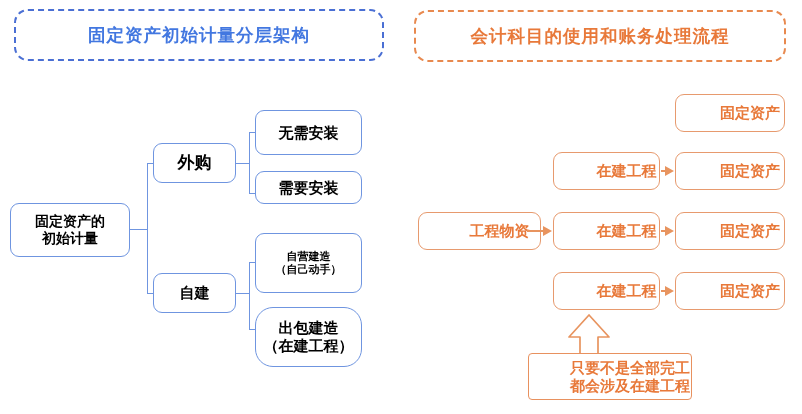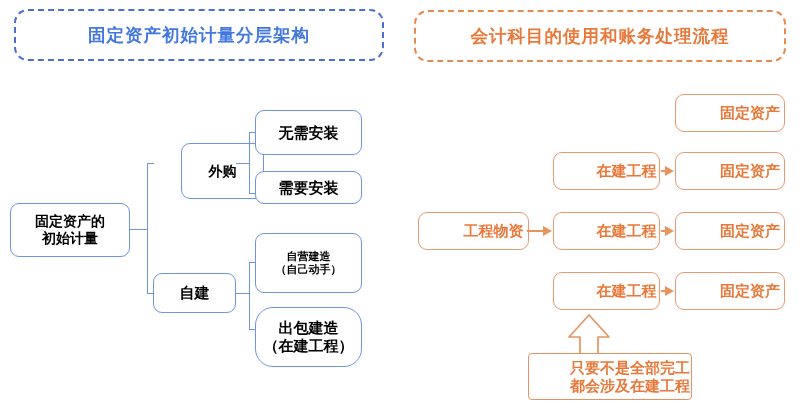--- a/index.html
+++ b/index.html
@@ -100,7 +100,7 @@
 
   <div class="ln h" style="left:147px;top:293px;width:7px;"></div>
 
-  <div class="node blue" style="left:153px;top:143px;width:83px;height:56px;font-size:14px;margin-left:28px;">
+  <div class="node blue" style="left:153px;top:143px;width:83px;height:40px;font-size:17px;">
     <span>外购</span>
   </div>
 

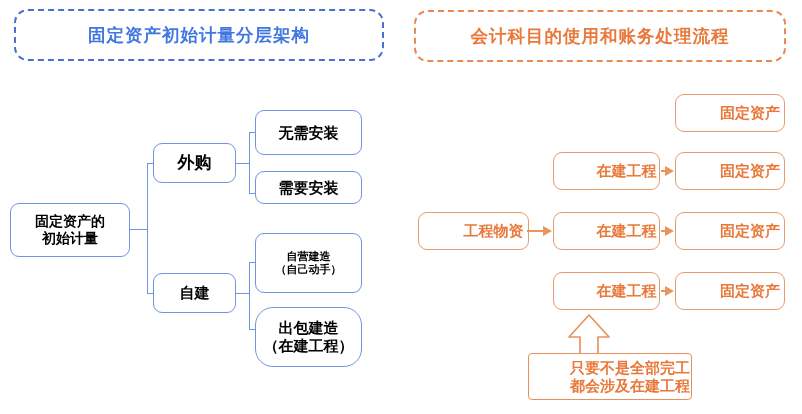--- a/index.html
+++ b/index.html
@@ -151,7 +151,7 @@
     <span>固定资产</span>
   </div>
 
-  <div class="node orange" style="left:418px;top:212px;width:111px;height:38px;font-size:15px;">
+  <div class="node orange" style="left:418px;top:212px;width:123px;height:38px;font-size:15px;">
     <span>工程物资</span>
   </div>
   <div class="arrow-line" style="left:527px;top:230px;width:20px;"></div>

